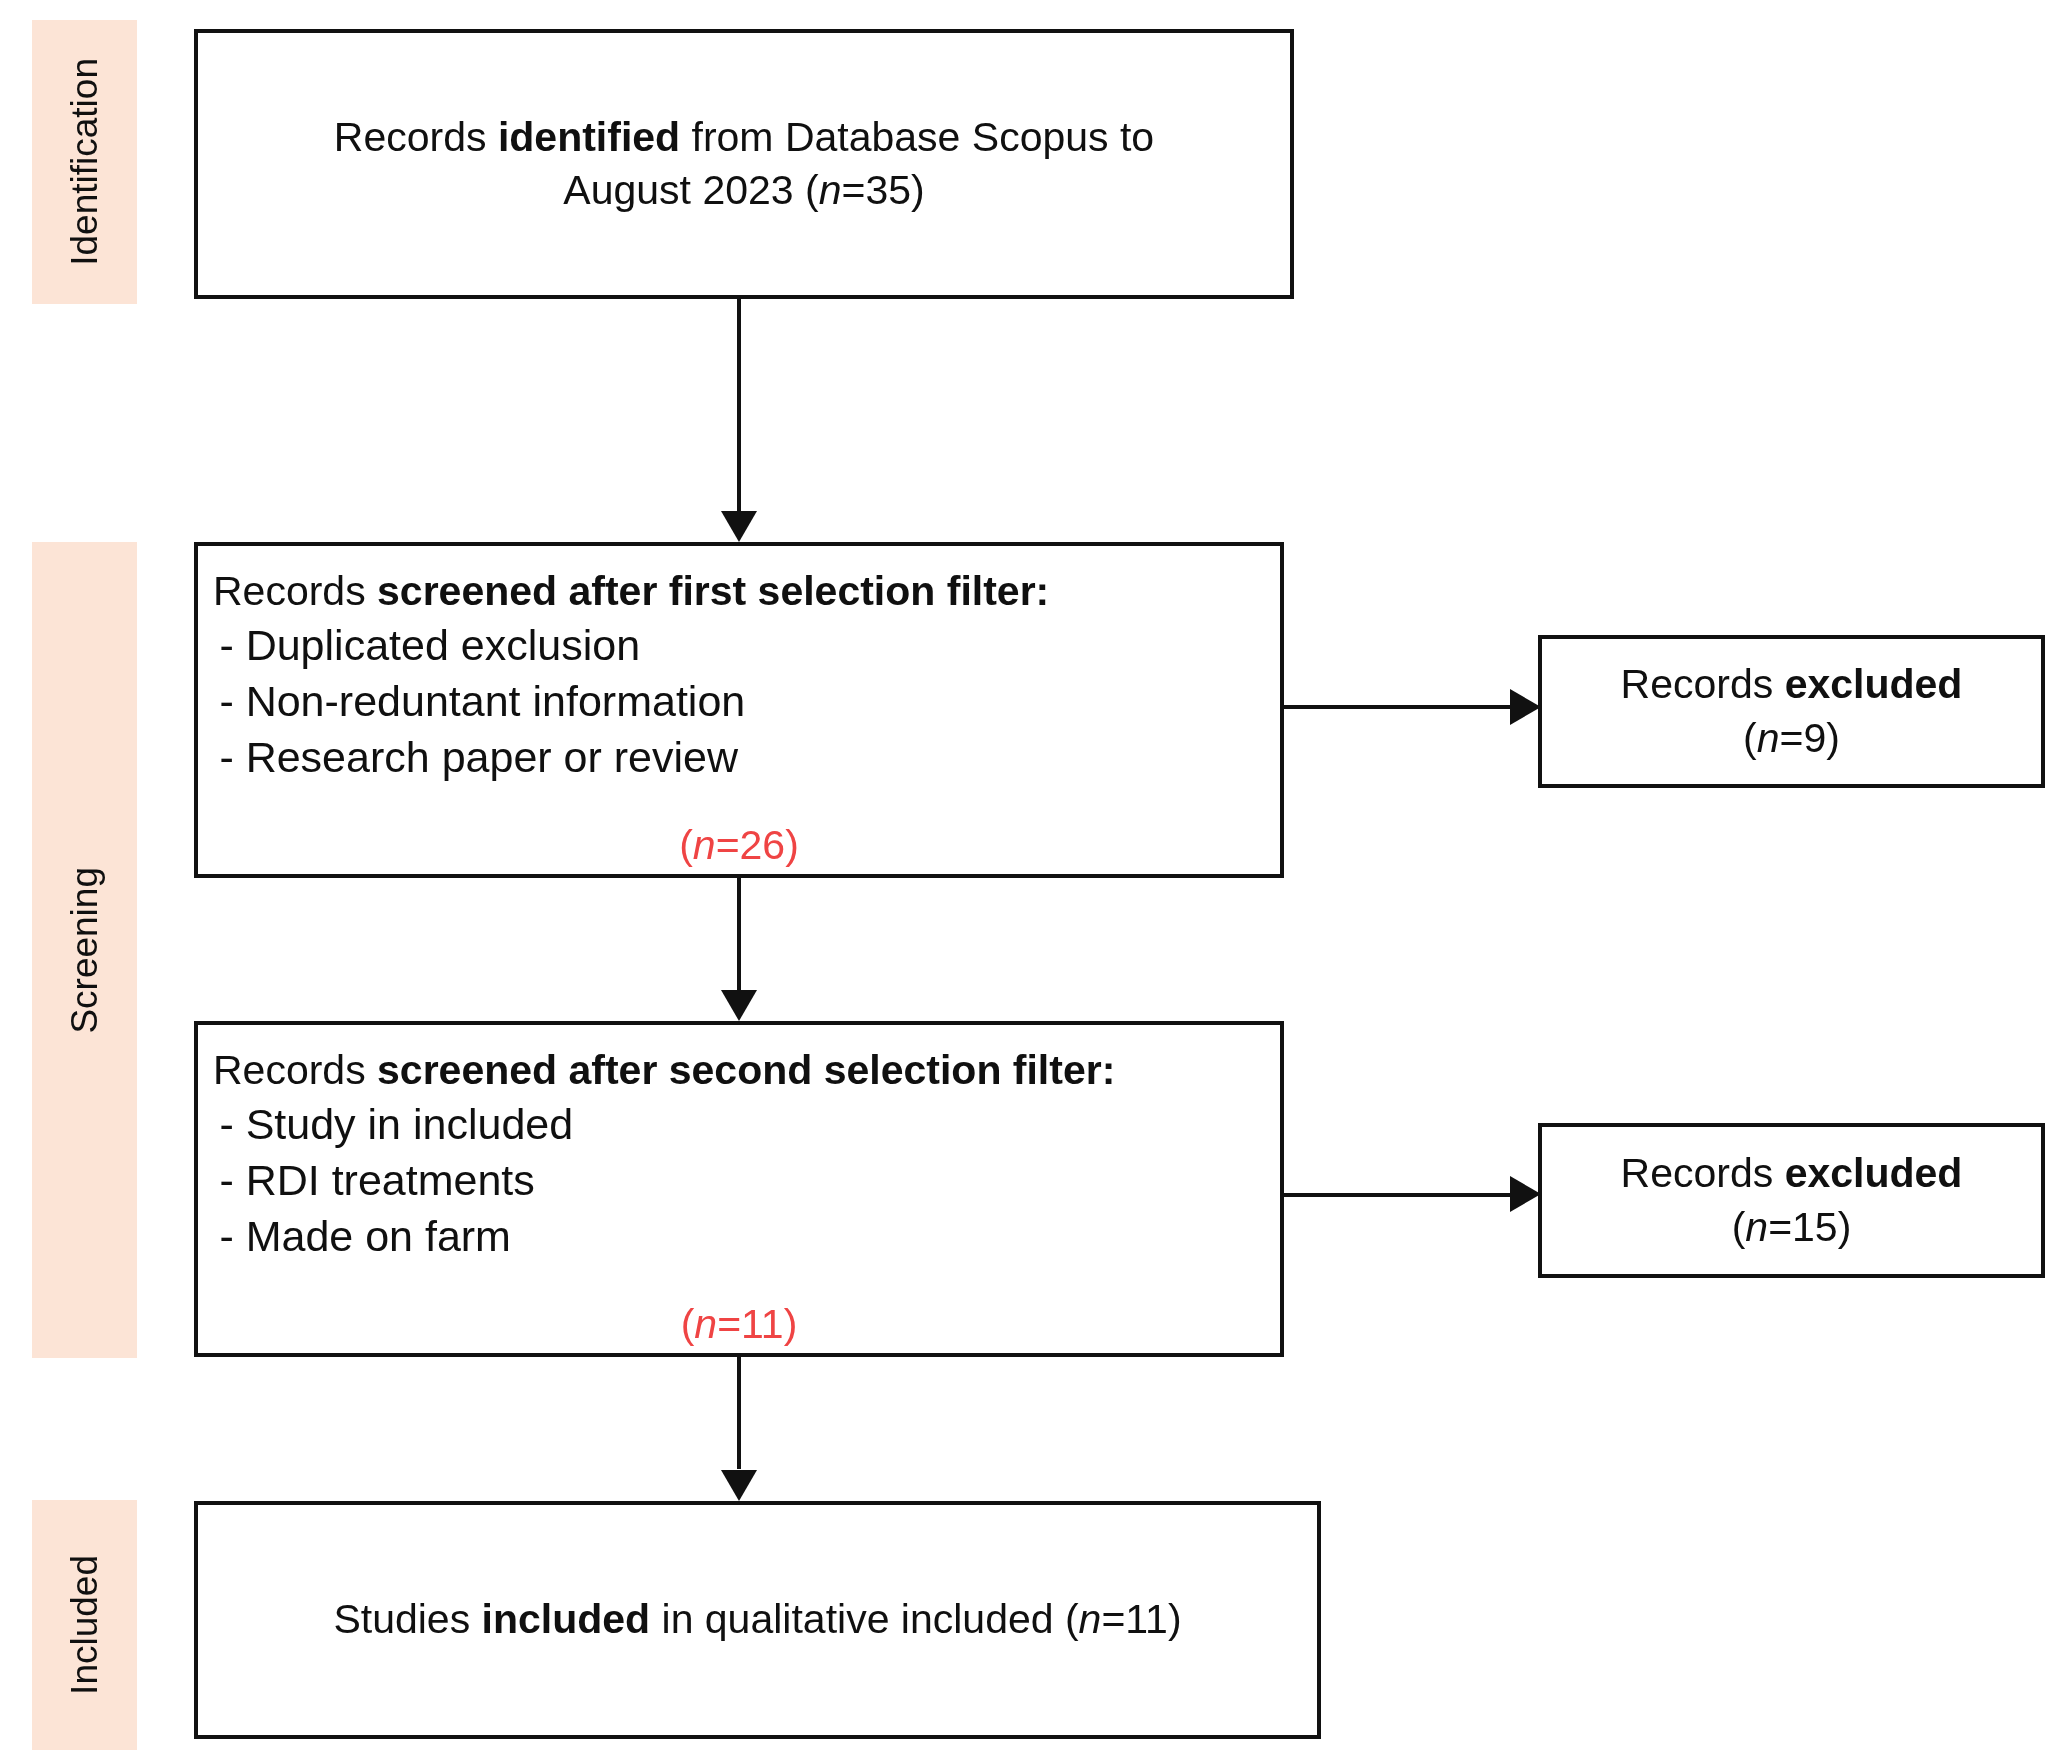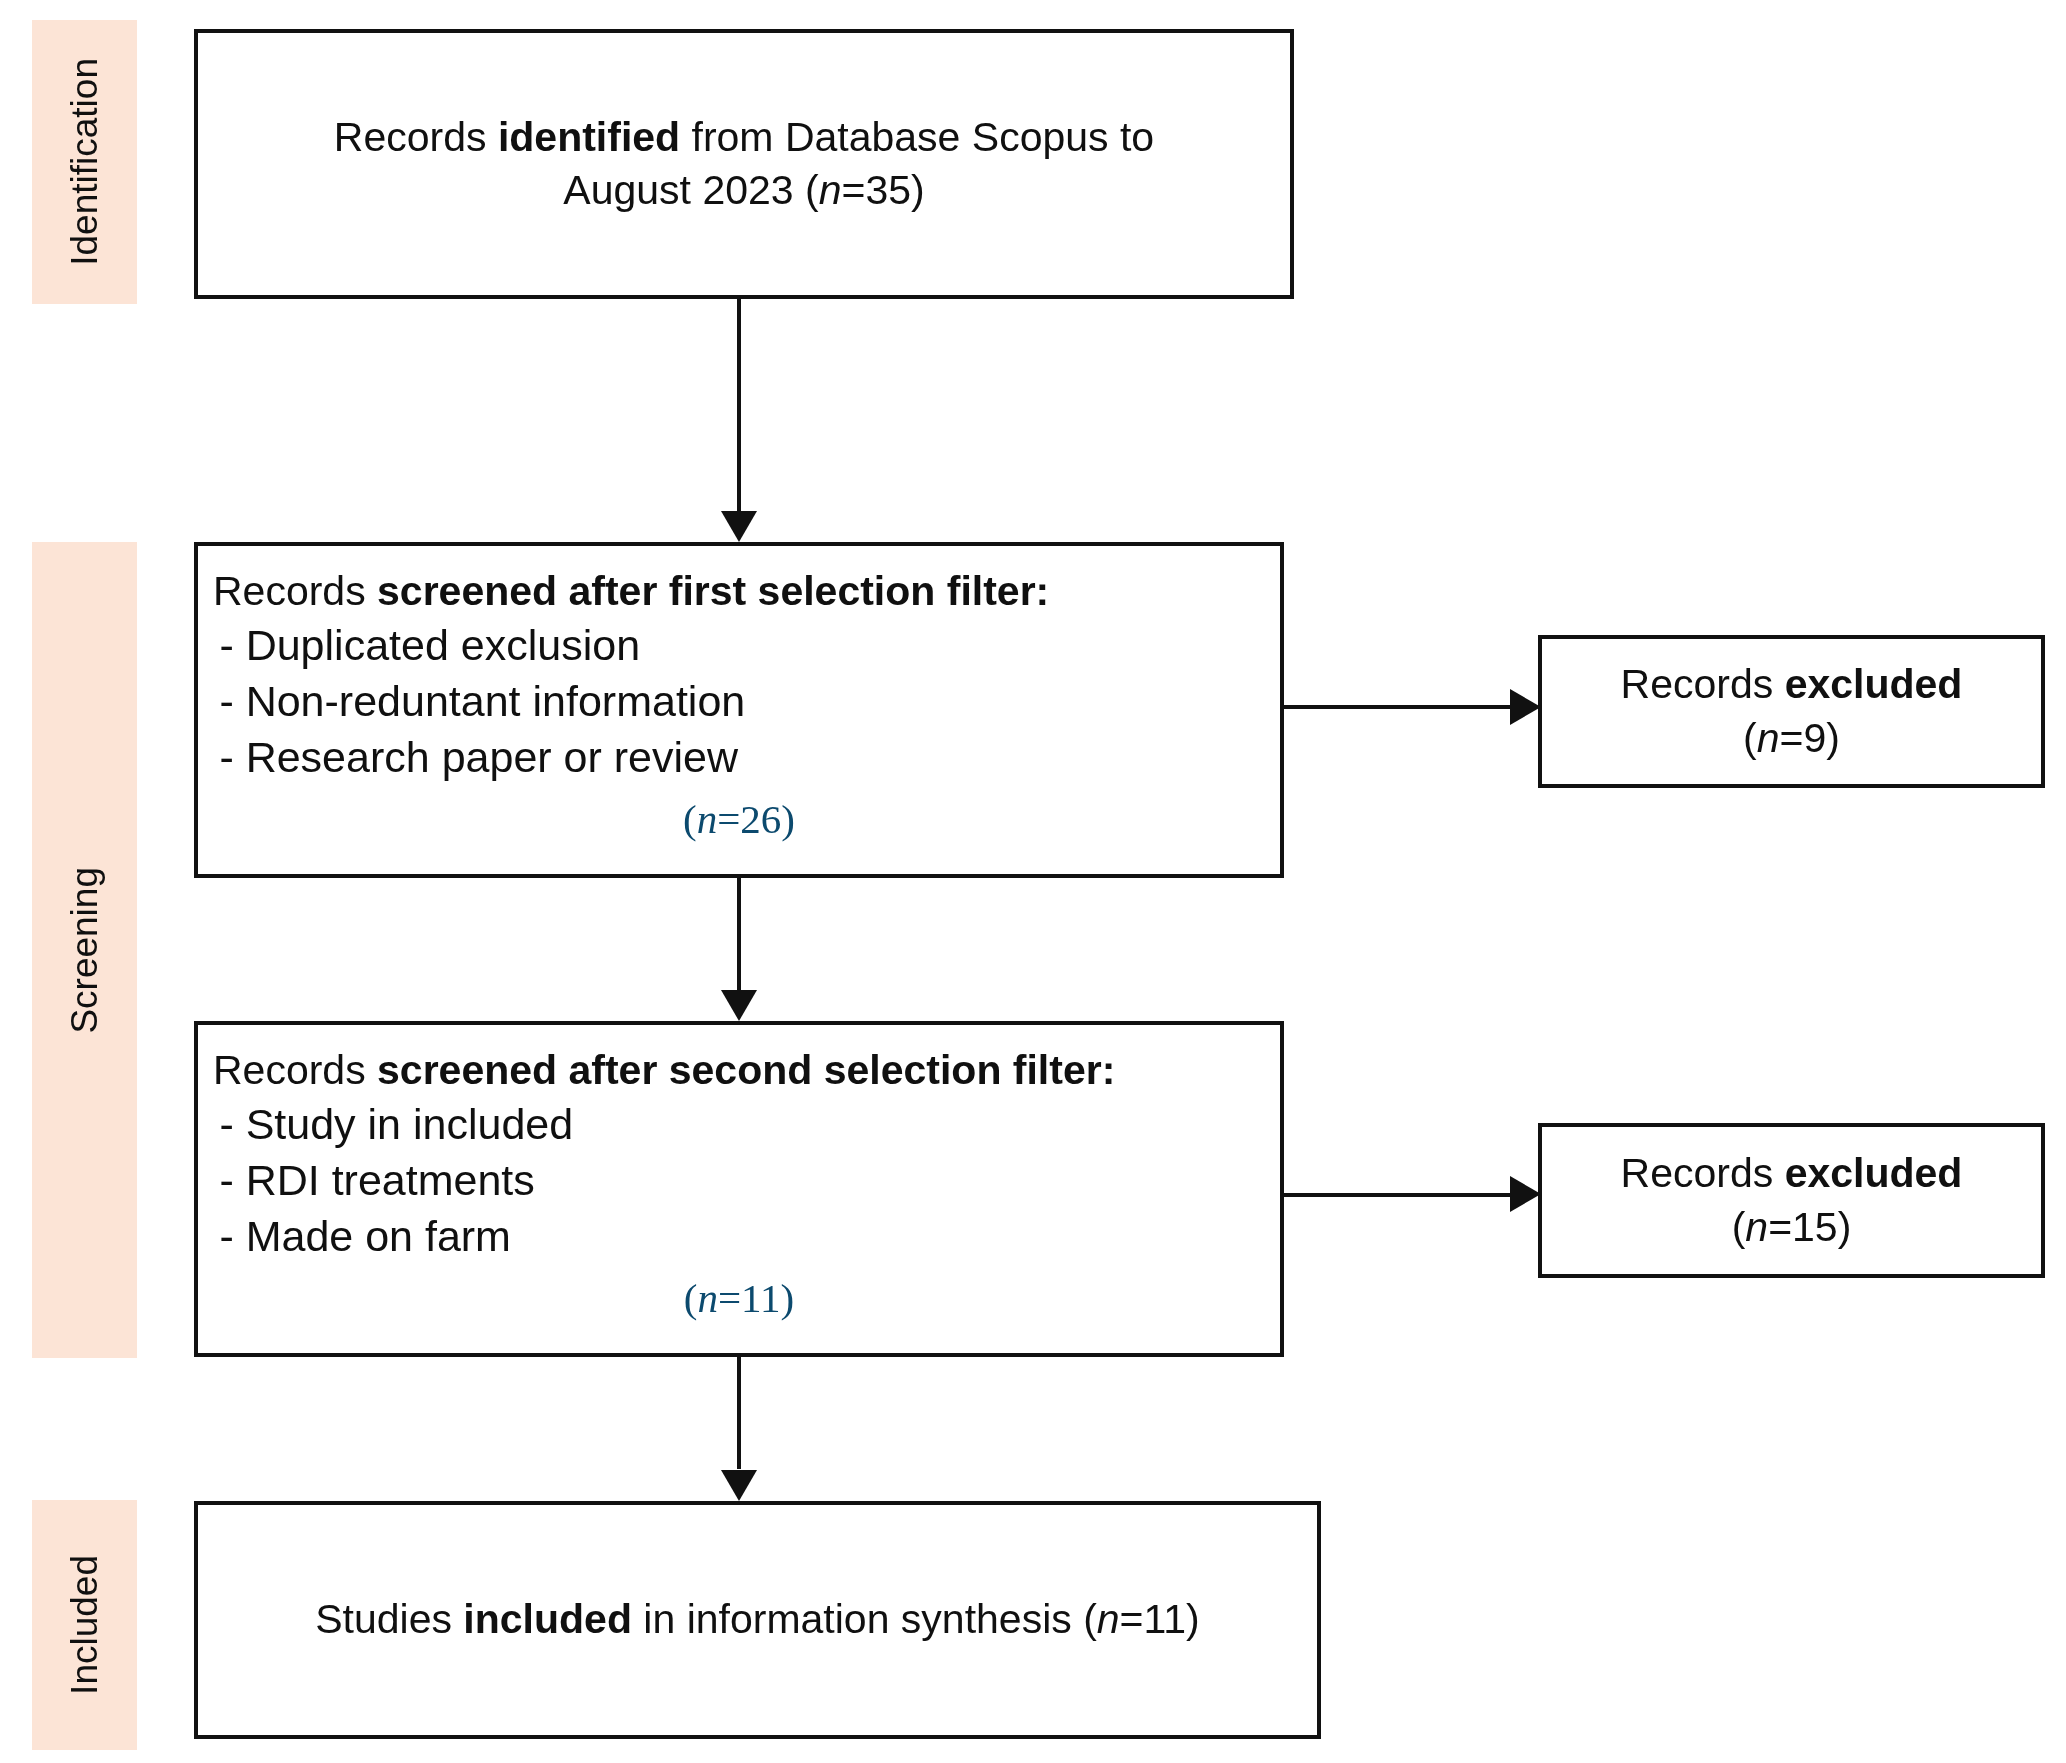--- a/index.html
+++ b/index.html
@@ -68,9 +68,8 @@
     font-size: 41px;
     line-height: 1.30;
     text-align: center;
-    color: #0c4a6e;
-    margin-top: 7px;
-    font-family: Liberation Serif, serif;
+    color: #ef4444;
+    margin-top: 33px;
   }
 
   

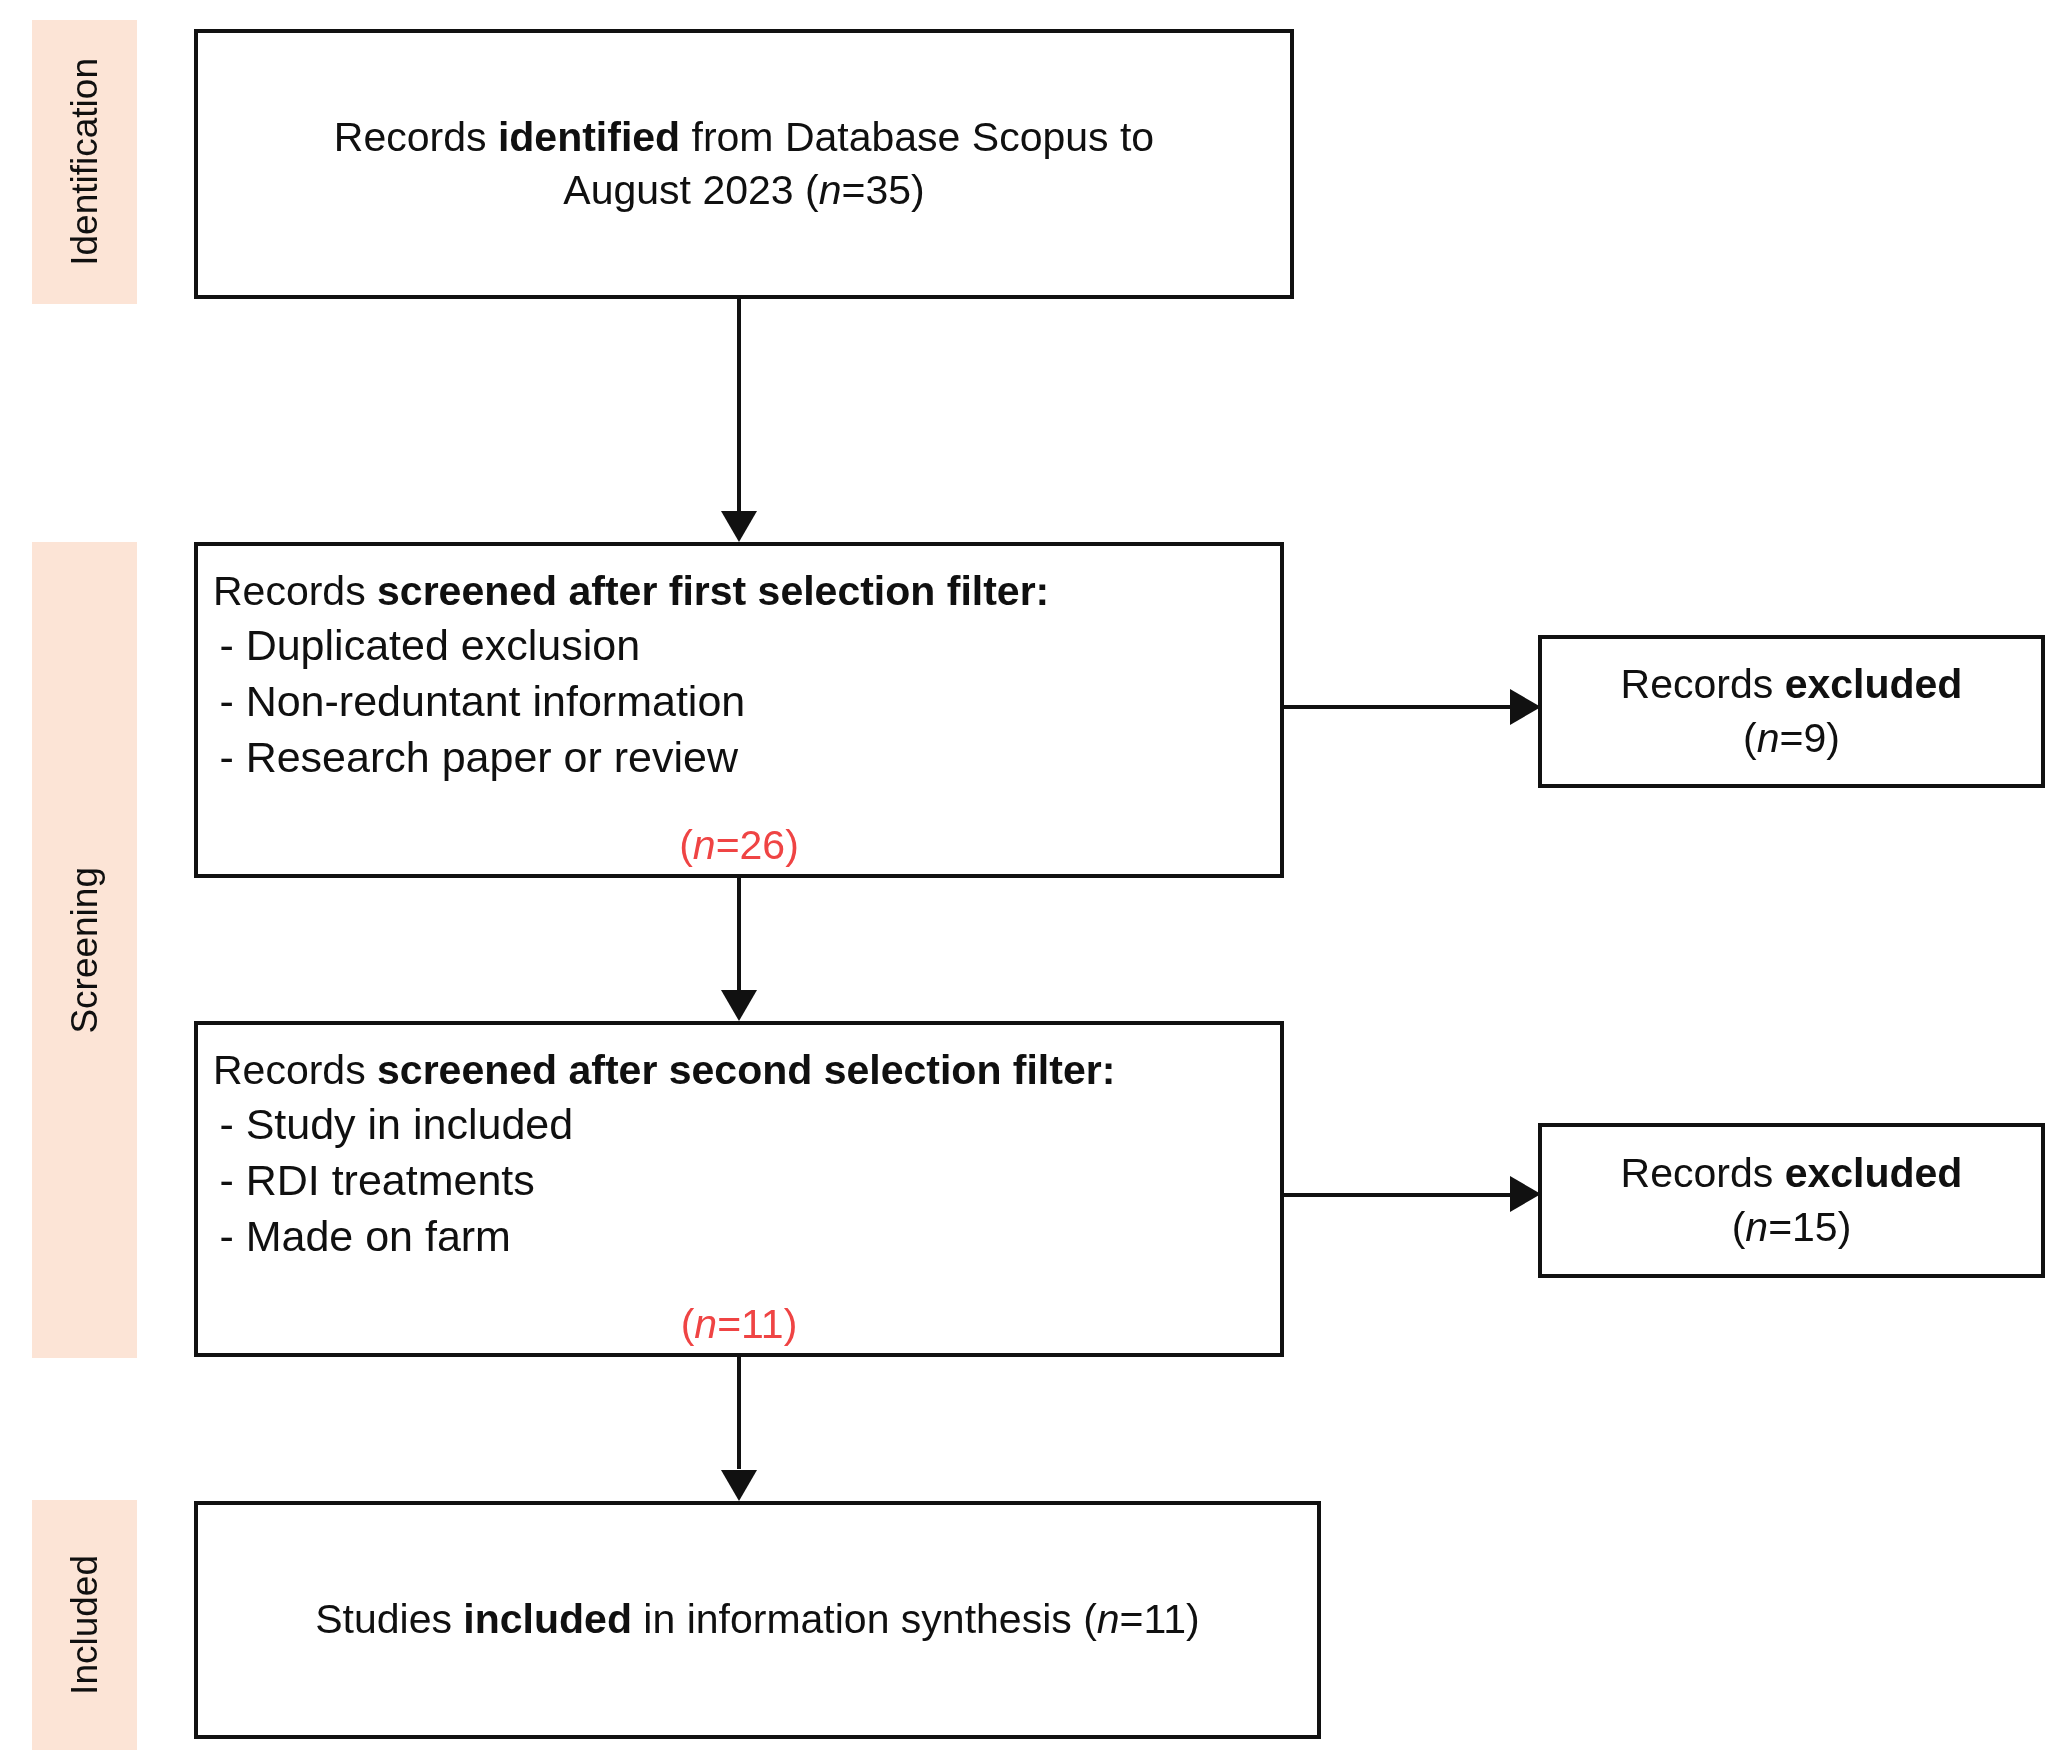--- a/index.html
+++ b/index.html
@@ -192,7 +192,7 @@
   <div class="flow-box" style="left:194px; top:1501px; width:1127px; height:238px;">
     <div class="box-text center">
       <div>
-        <span>Studies </span><b>included</b><span> in information synthesis (</span><i>n</i><span>=11)</span>
+        <span>Studies </span><b>included</b><span> in qualitative included (</span><i>n</i><span>=11)</span>
       </div>
     </div>
   </div>

